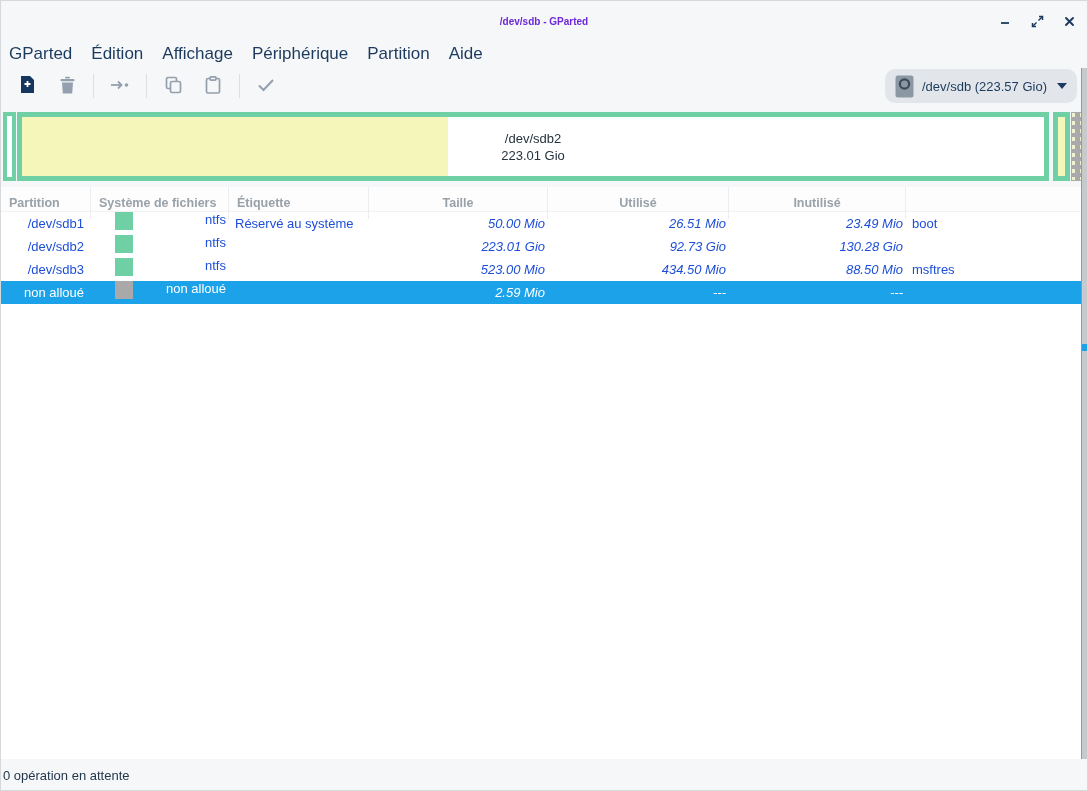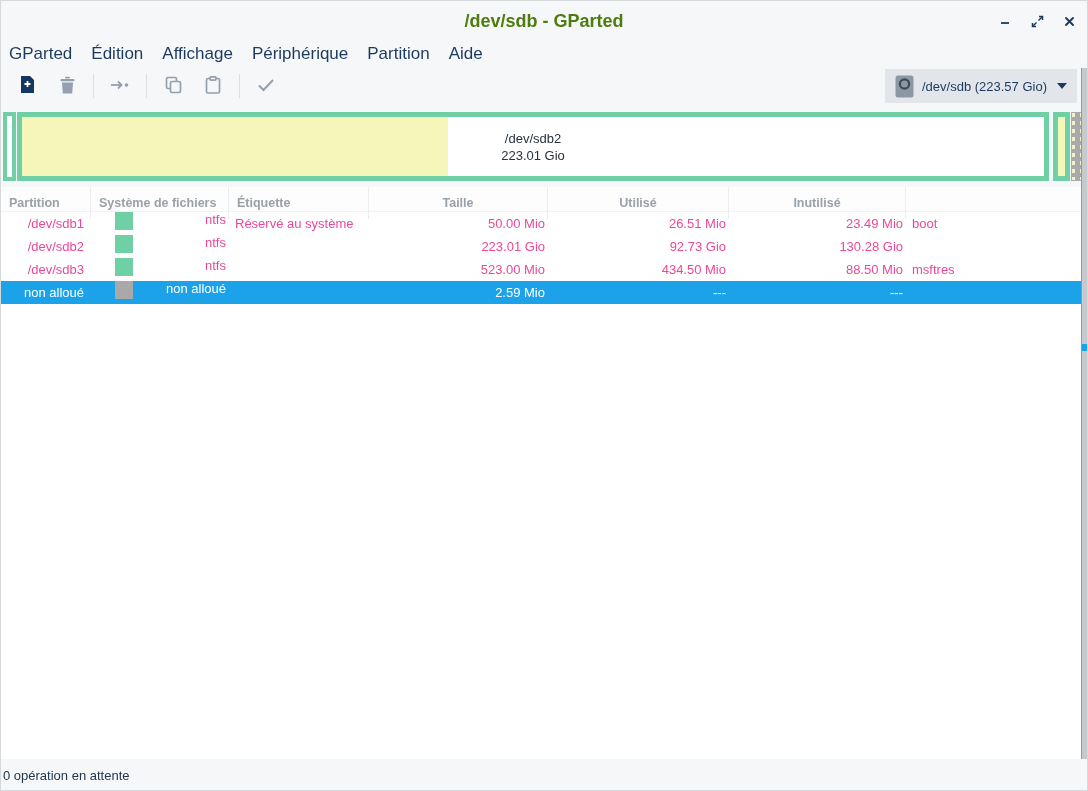--- a/index.html
+++ b/index.html
@@ -8,7 +8,7 @@
 
   
   .titlebar{position:absolute;top:0;left:0;width:100%;height:40px;display:flex;align-items:center;justify-content:center;}
-  .title{font-size:18px;font-weight:bold;color:#4d7c0f;}
+  .title{font-size:10px;font-weight:bold;color:#6d28d9;}
   .controls{position:absolute;right:6px;top:0;height:40px;display:flex;align-items:center;gap:8px;}
   .wbtn{width:24px;height:24px;border:none;background:transparent;display:flex;align-items:center;justify-content:center;color:#1c3a5e;padding:0;cursor:default;}
   .wbtn svg{display:block;}

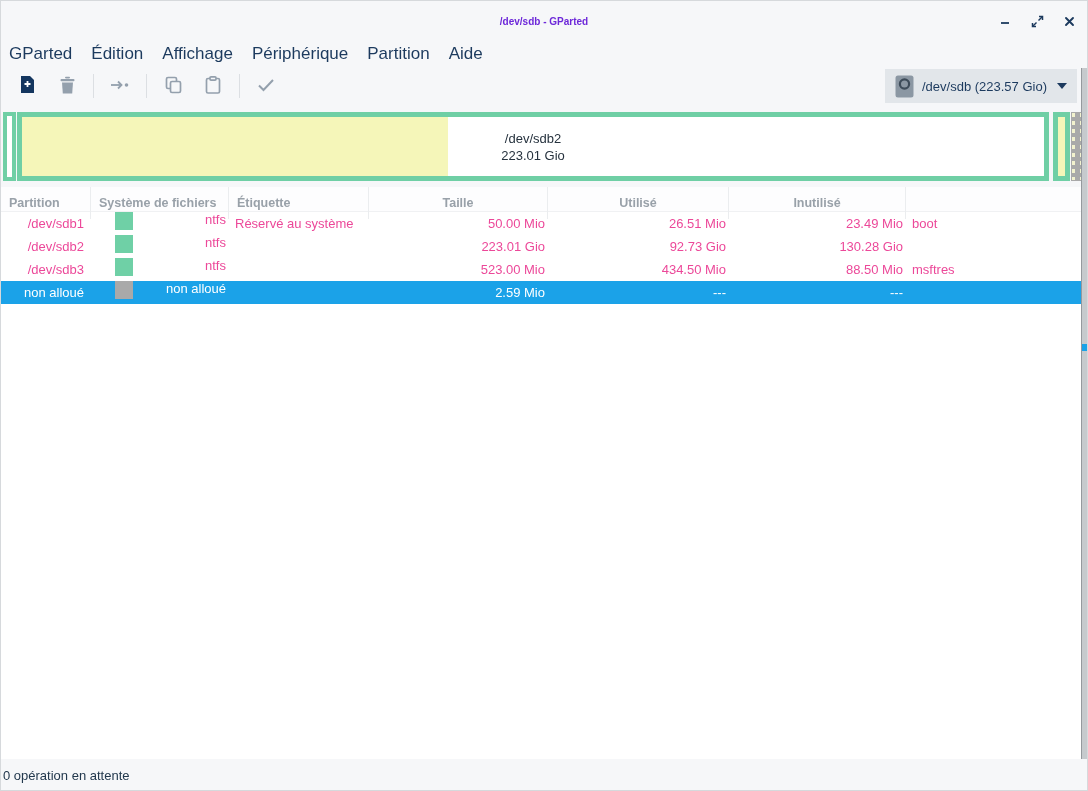--- a/index.html
+++ b/index.html
@@ -23,7 +23,7 @@
   .tbtn.enabled{color:#14365f;}
   .tbtn.disabled{color:#94a0ad;}
   .tsep{width:1px;height:24px;background:#dcdfe3;margin:0 6px;}
-  .device-selector{position:absolute;right:10px;top:2px;height:34px;background:#e2e6ea;border:none;border-radius:0;display:flex;align-items:center;gap:8px;padding:0 10px;}
+  .device-selector{position:absolute;right:10px;top:2px;height:34px;background:#e2e6ea;border:none;border-radius:10px;display:flex;align-items:center;gap:8px;padding:0 10px;}
   .device-selector .dslabel{font-size:13px;color:#1c3a5e;white-space:nowrap;}
   .drive-icon{display:flex;}
   .caret{width:0;height:0;border-left:5px solid transparent;border-right:5px solid transparent;border-top:6px solid #1c3a5e;margin-left:2px;}

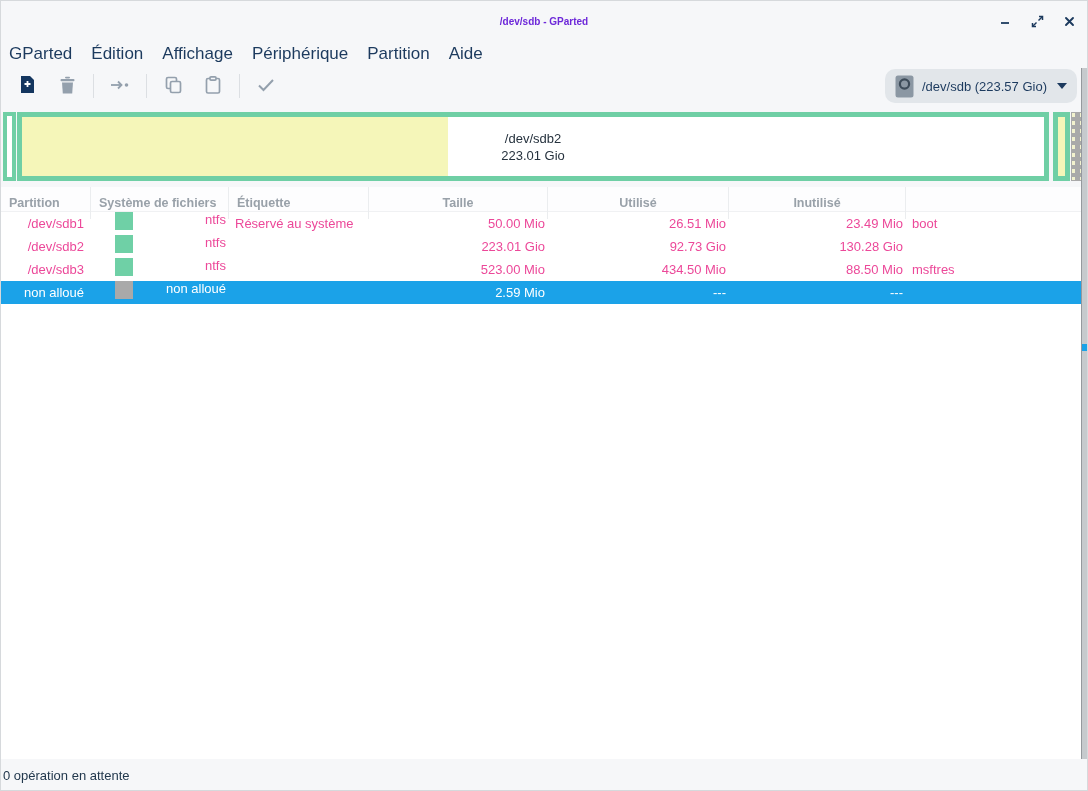--- a/index.html
+++ b/index.html
@@ -47,7 +47,7 @@
   .hcell:last-child{border-right:none;margin-top:32px;}
   .hcell.ha-left{justify-content:flex-start;}
   .hcell.ha-center{justify-content:center;}
-  .trow{display:grid;grid-template-columns:90px 138px 140px 179px 181px 177px 178px;height:23px;color:#ec4899;}
+  .trow{display:grid;grid-template-columns:90px 138px 140px 179px 181px 177px 178px;height:23px;color:#1d4ed8;}
   .trow.selected{background:#1ba2e8;color:#ffffff;}
   .cell{display:flex;align-items:center;white-space:nowrap;overflow:hidden;}
   .cell.a-right{justify-content:flex-end;padding-right:7px;}

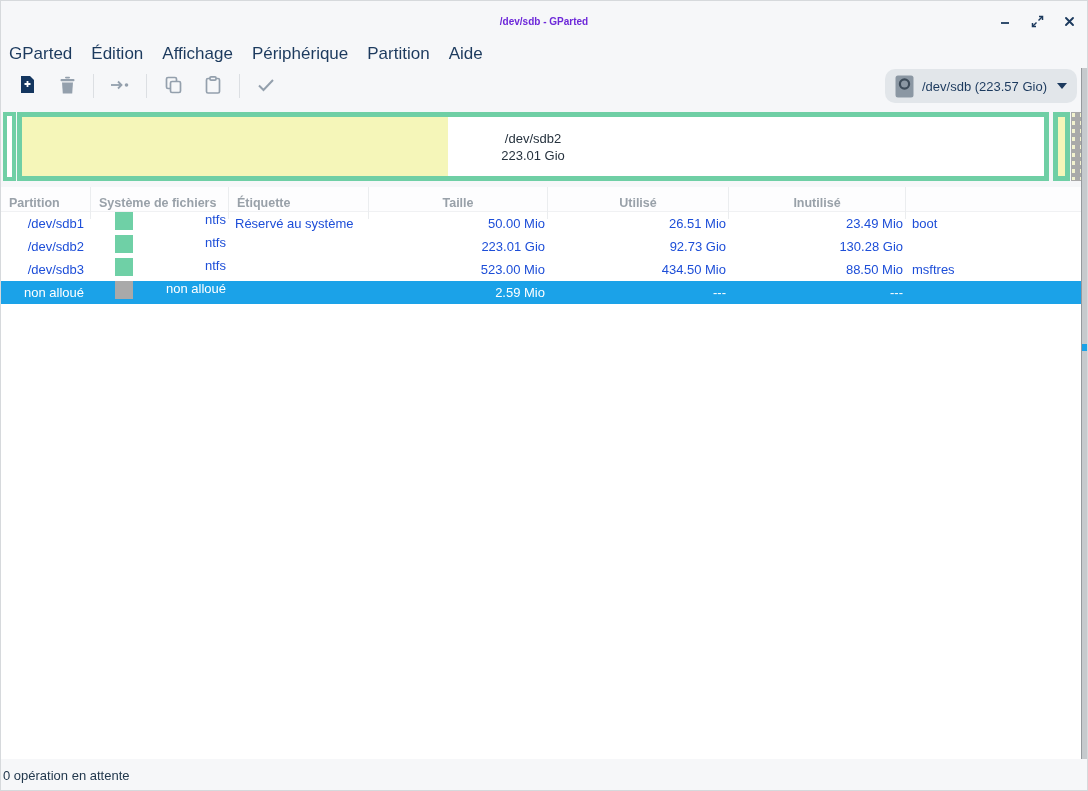--- a/index.html
+++ b/index.html
@@ -52,7 +52,7 @@
   .cell{display:flex;align-items:center;white-space:nowrap;overflow:hidden;}
   .cell.a-right{justify-content:flex-end;padding-right:7px;}
   .cell.a-left{justify-content:flex-start;padding-left:6px;}
-  .cell.c-size{padding-right:3px;}
+  .cell.c-size{padding-right:3px;font-style:italic;}
   .fs-cell{display:flex;padding-right:3px;}
   .swatch{width:18px;height:18px;margin-left:24px;flex:0 0 auto;}
   .fstext{flex:1;text-align:right;}

